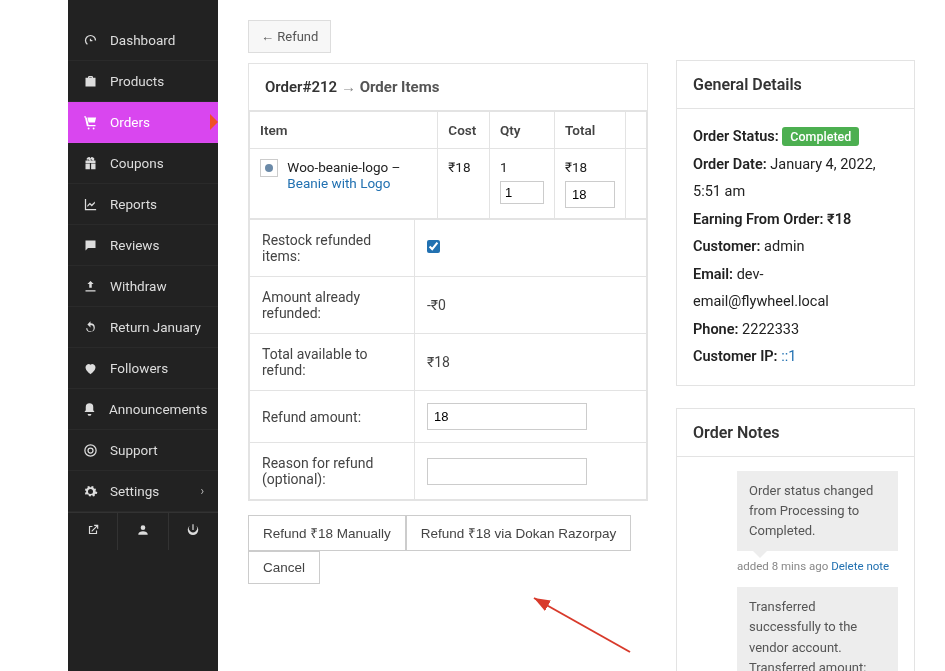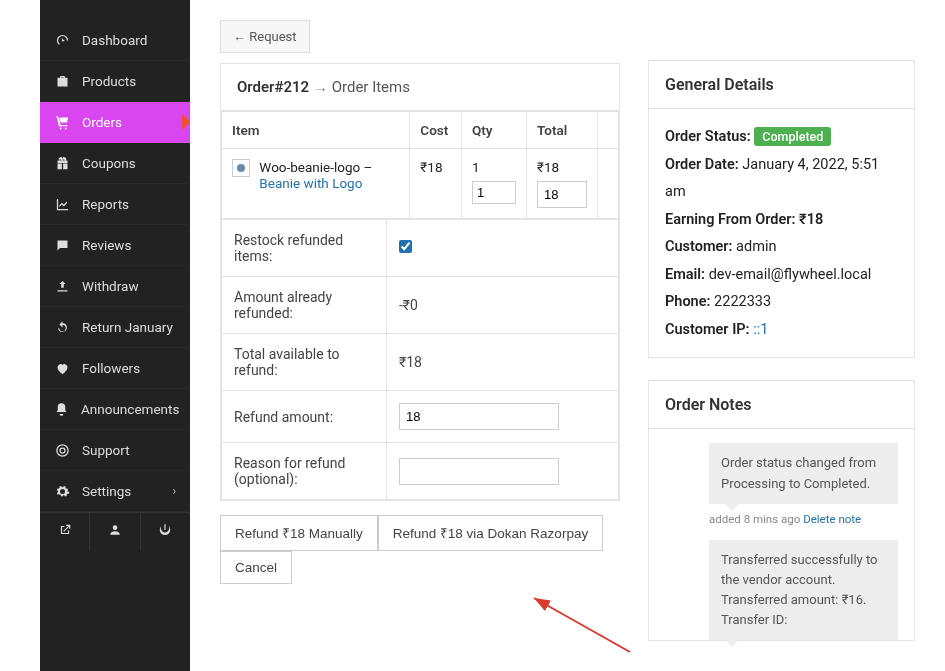--- a/index.html
+++ b/index.html
@@ -13,7 +13,7 @@
       overflow: hidden;
       position: relative;
     }
-    .layout { display: flex; height: 100%; }
+    .layout { display: flex; height: 100%; padding-left: 28px; }
     .sidebar {
       width: 190px;
       background: #222;

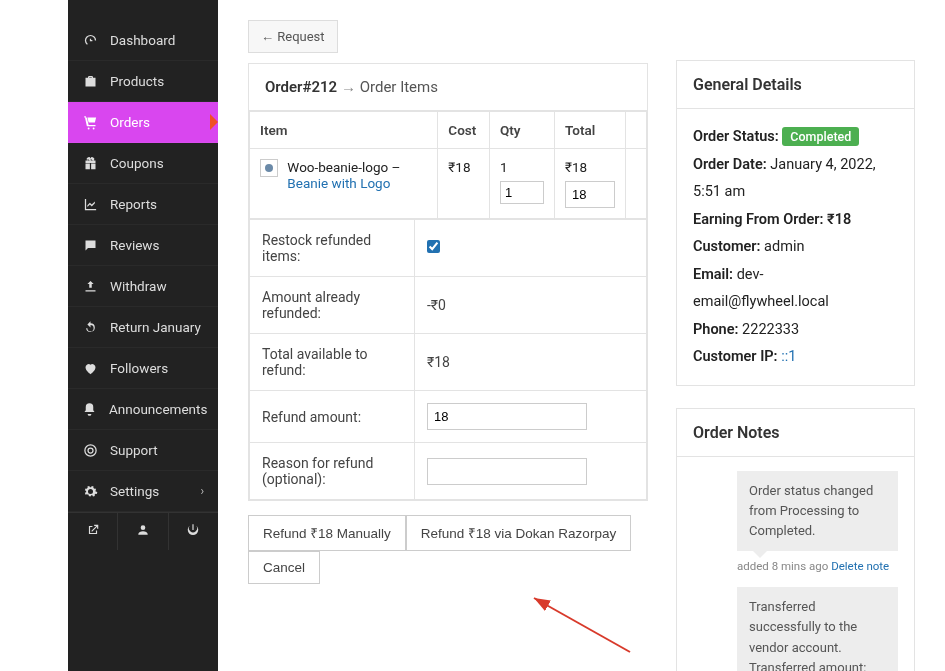--- a/index.html
+++ b/index.html
@@ -319,7 +319,7 @@
 
   <div class="main">
     <div class="col-left">
-      <span class="back-btn">← Request</span>
+      <span class="back-btn">← Refund</span>
 
       <div class="panel">
         <div class="panel-header">

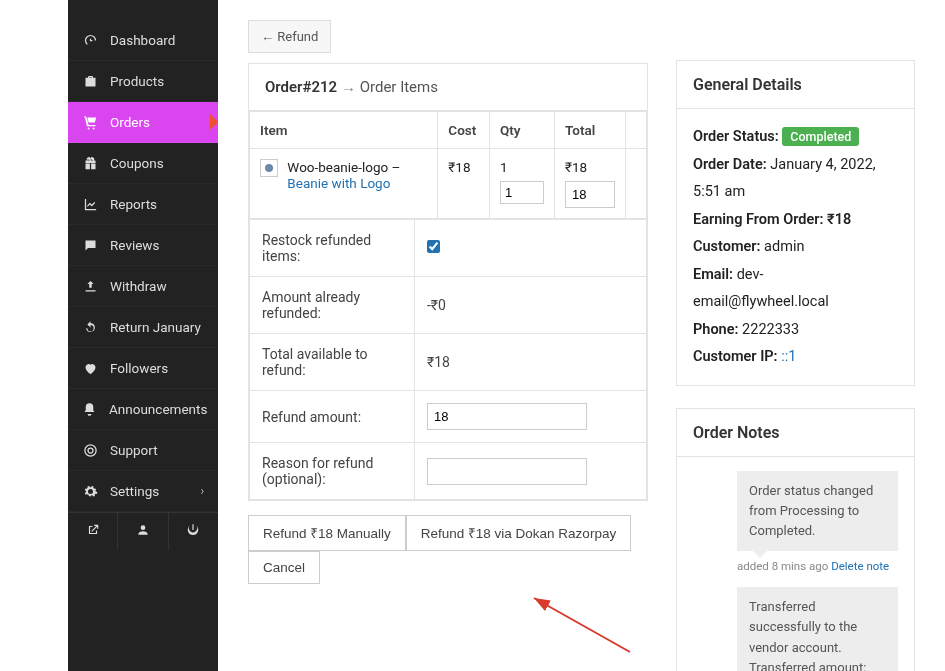--- a/index.html
+++ b/index.html
@@ -94,7 +94,7 @@
       color: #333;
     }
     .panel-header .arrow { color: #888; font-weight:400; }
-    .panel-header .sub { font-weight: 400; color: #555; }
+    .panel-header .sub { font-weight: 700; color: #555; }
 
     table.items {
       width: 100%;

